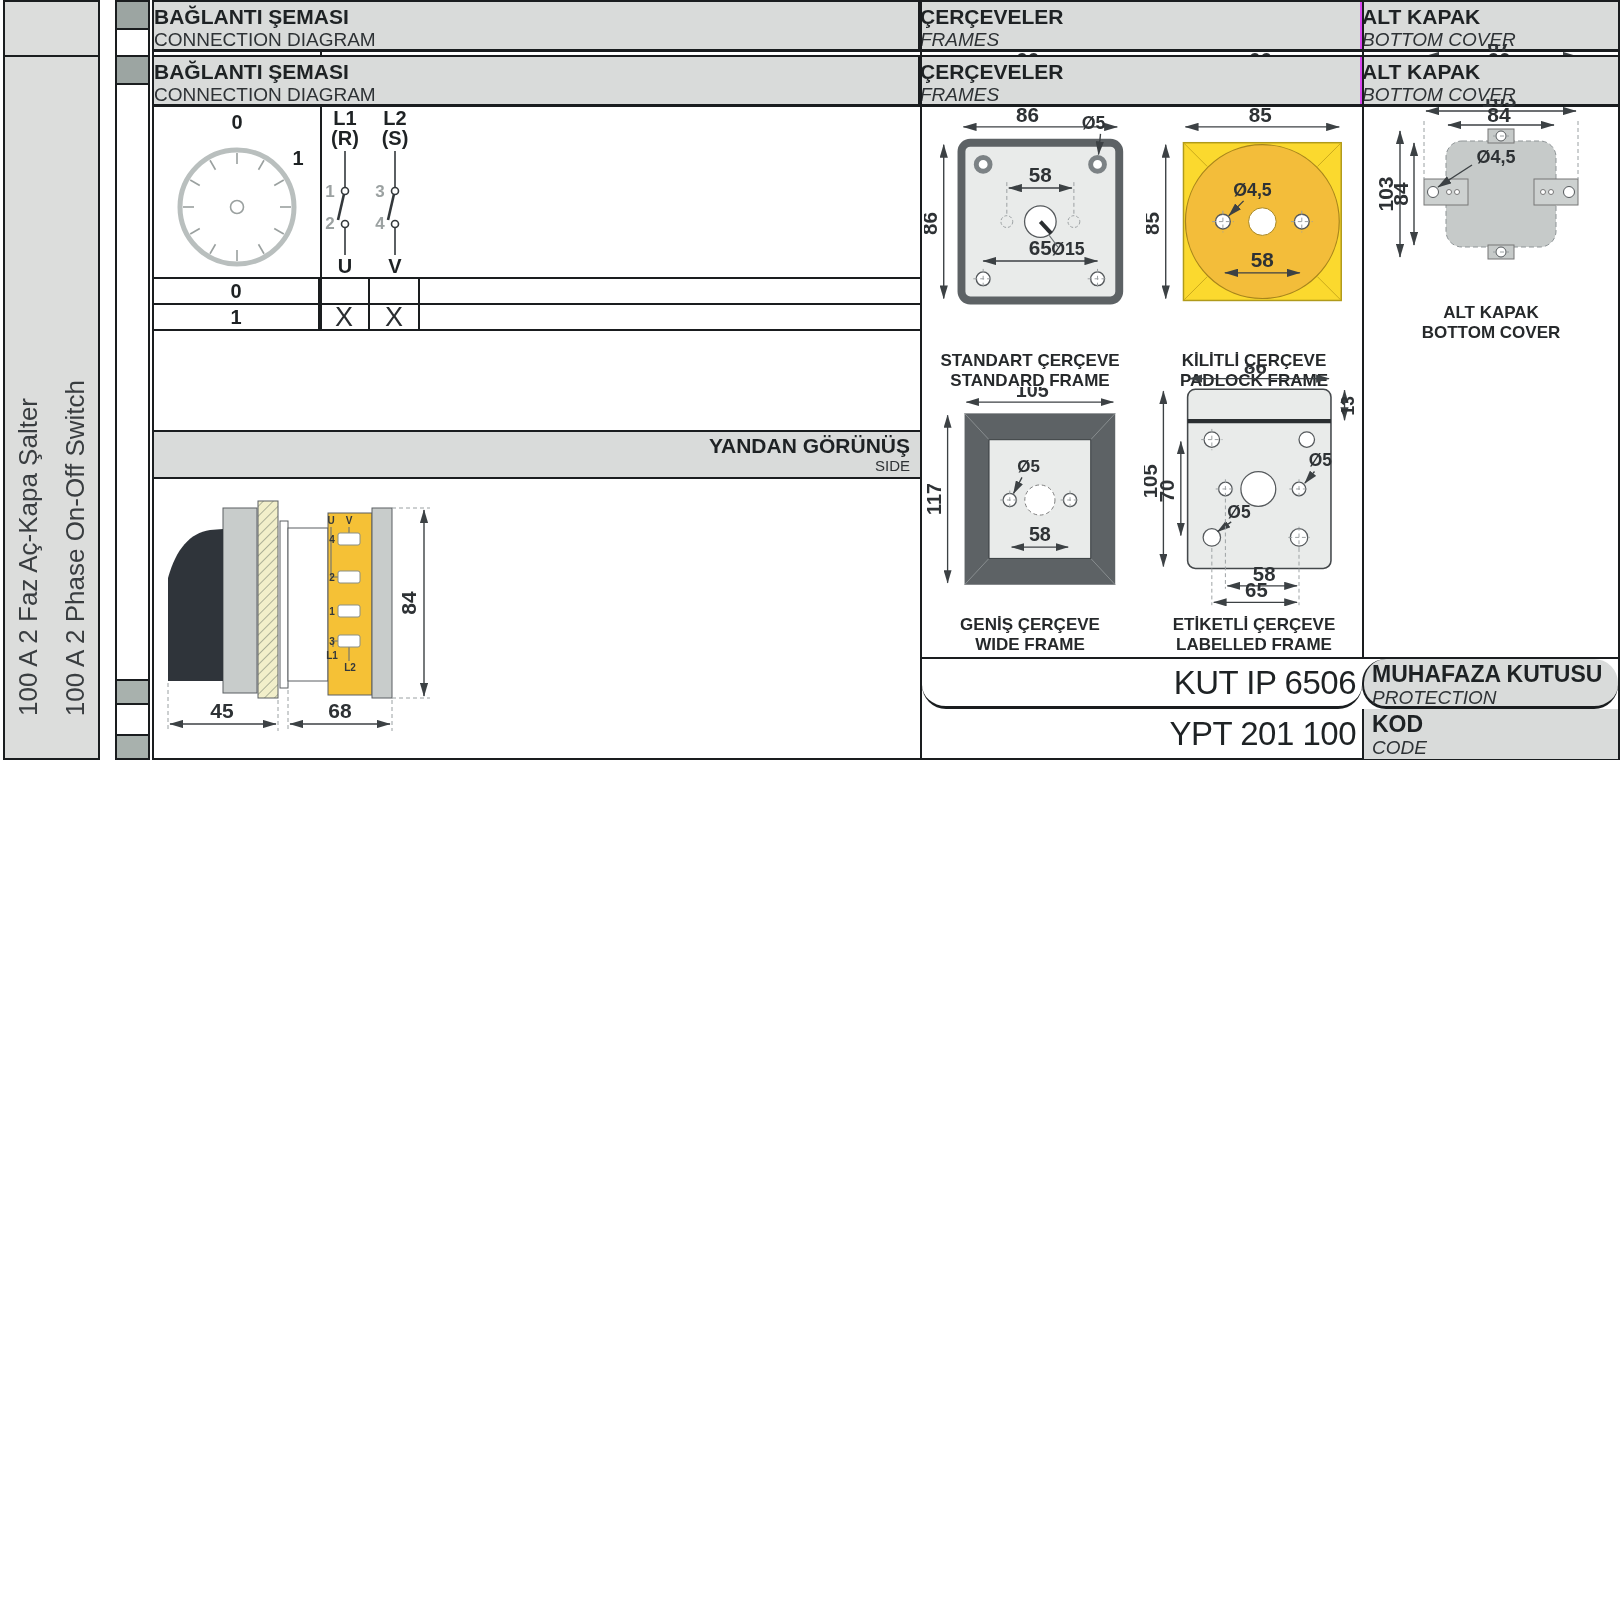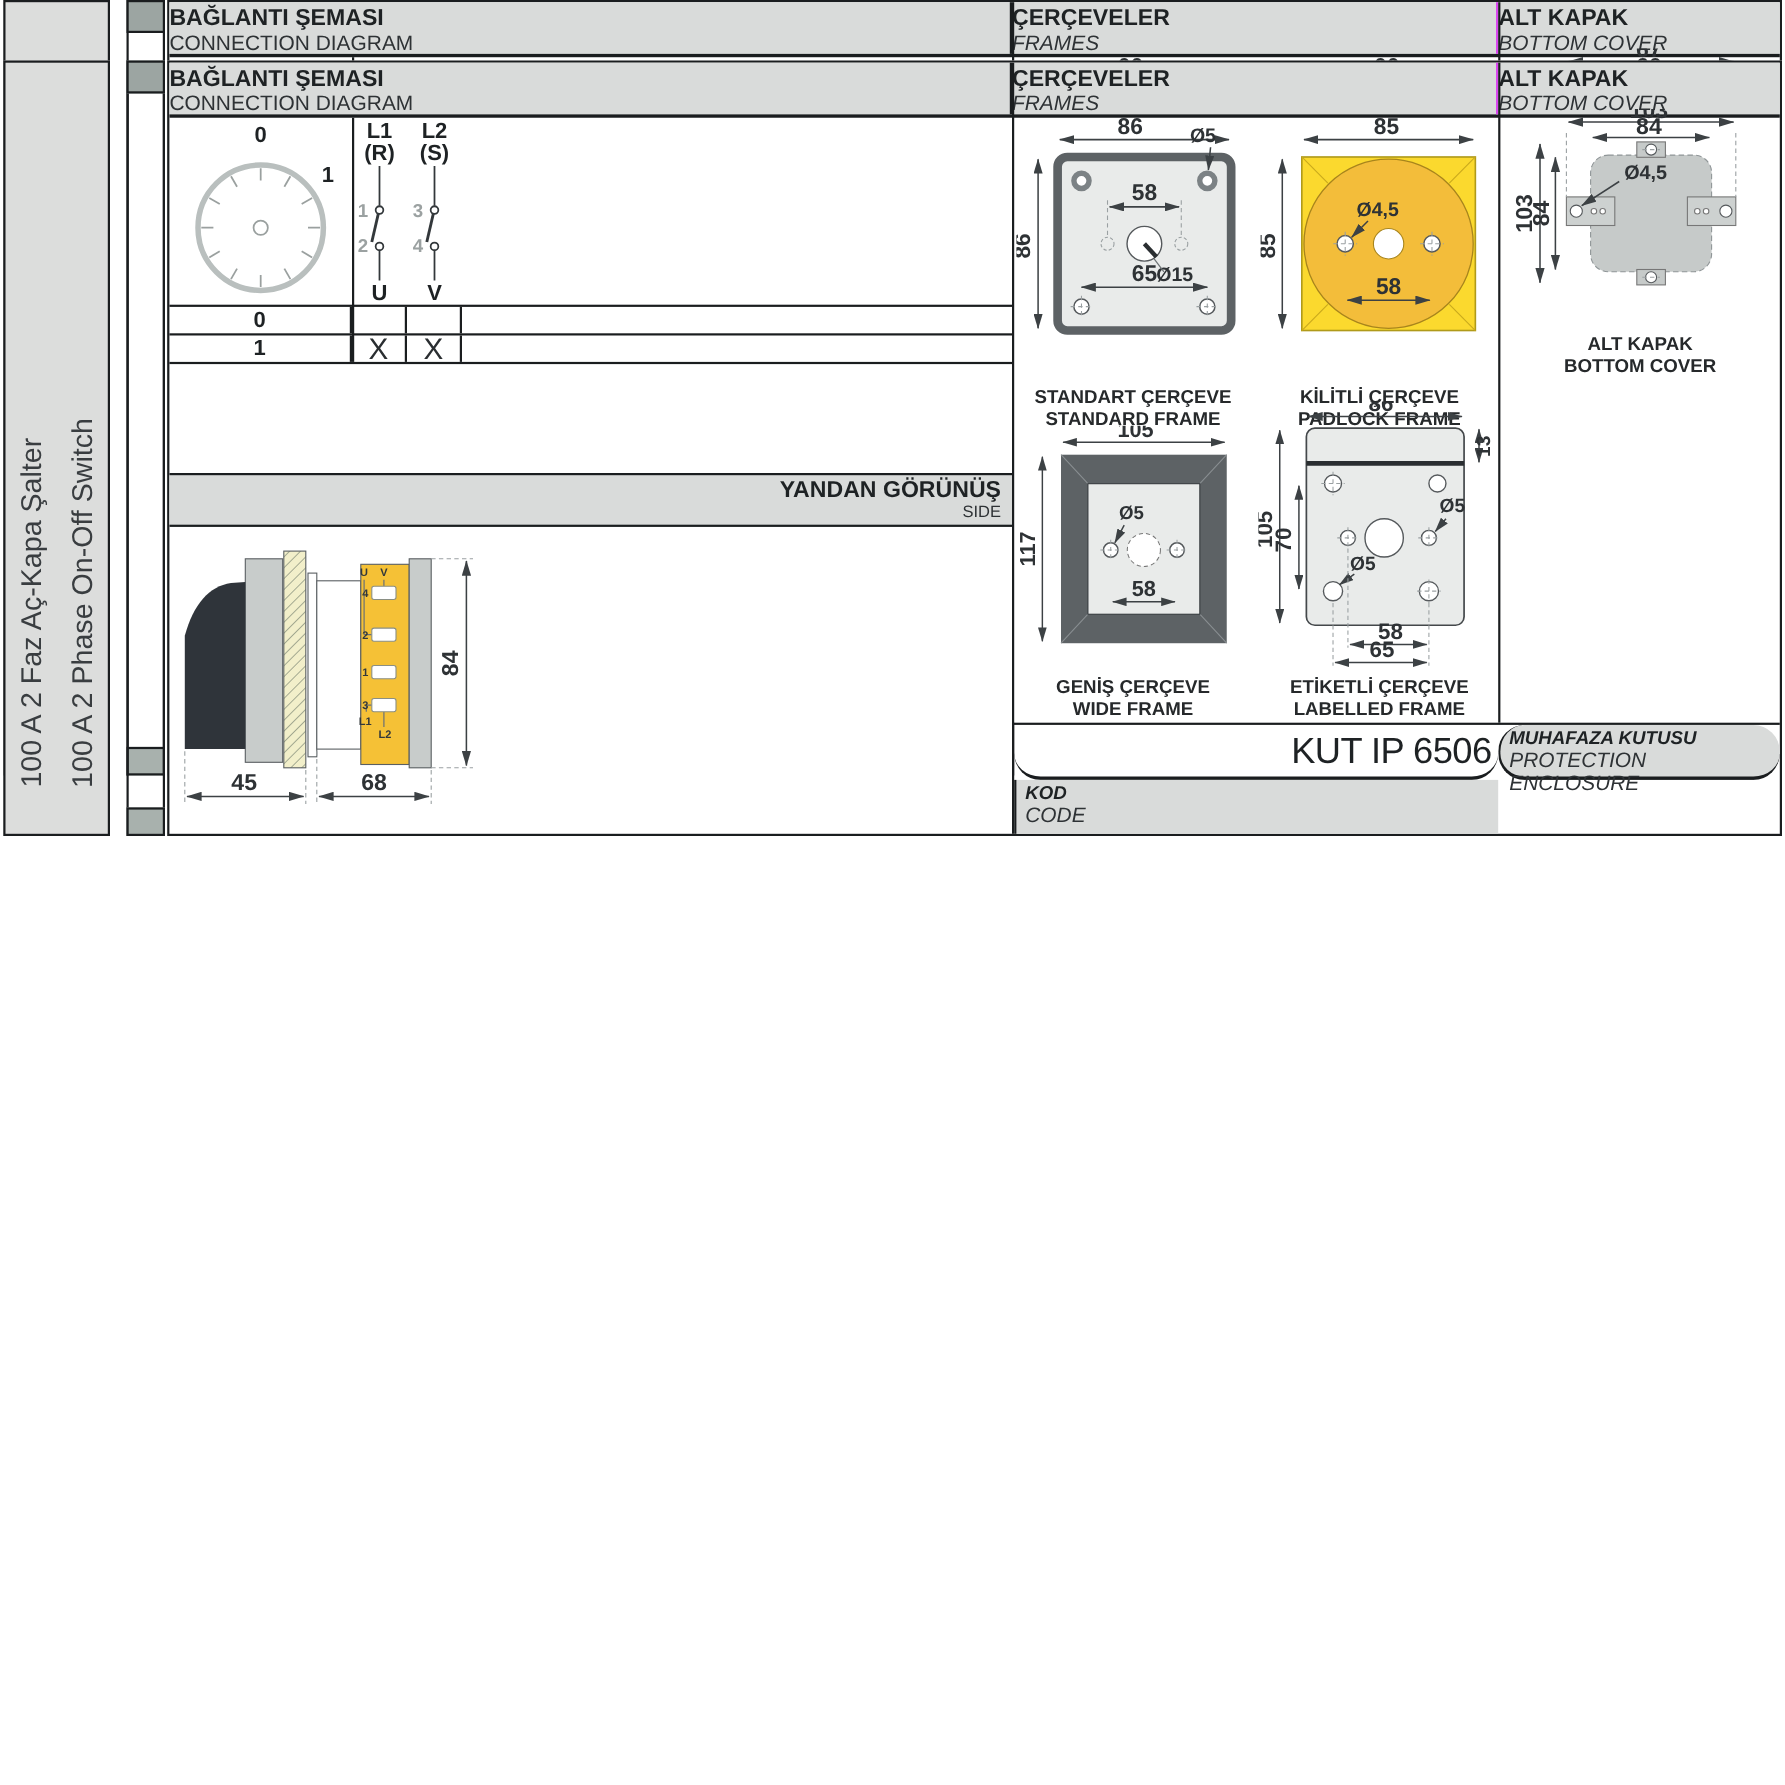--- a/index.html
+++ b/index.html
@@ -74,7 +74,7 @@
         padding-right:6px;font-size:33px;color:#1e2224;letter-spacing:-0.5px;}
   .clab{box-sizing:border-box;background:#d9dbda;border-left:2px solid #1a1d1f;
         padding:2px 0 0 8px;line-height:1.15;}
-  .clab b{display:block;font-size:17px;color:#1e2224;font-style:italic;}
+  .clab b{display:block;font-size:23px;color:#1e2224;}
   .clab i{display:block;font-size:19px;color:#2e3235;}
   .r1{border-bottom:3px solid #1a1d1f;border-radius:24px;}
 </style>

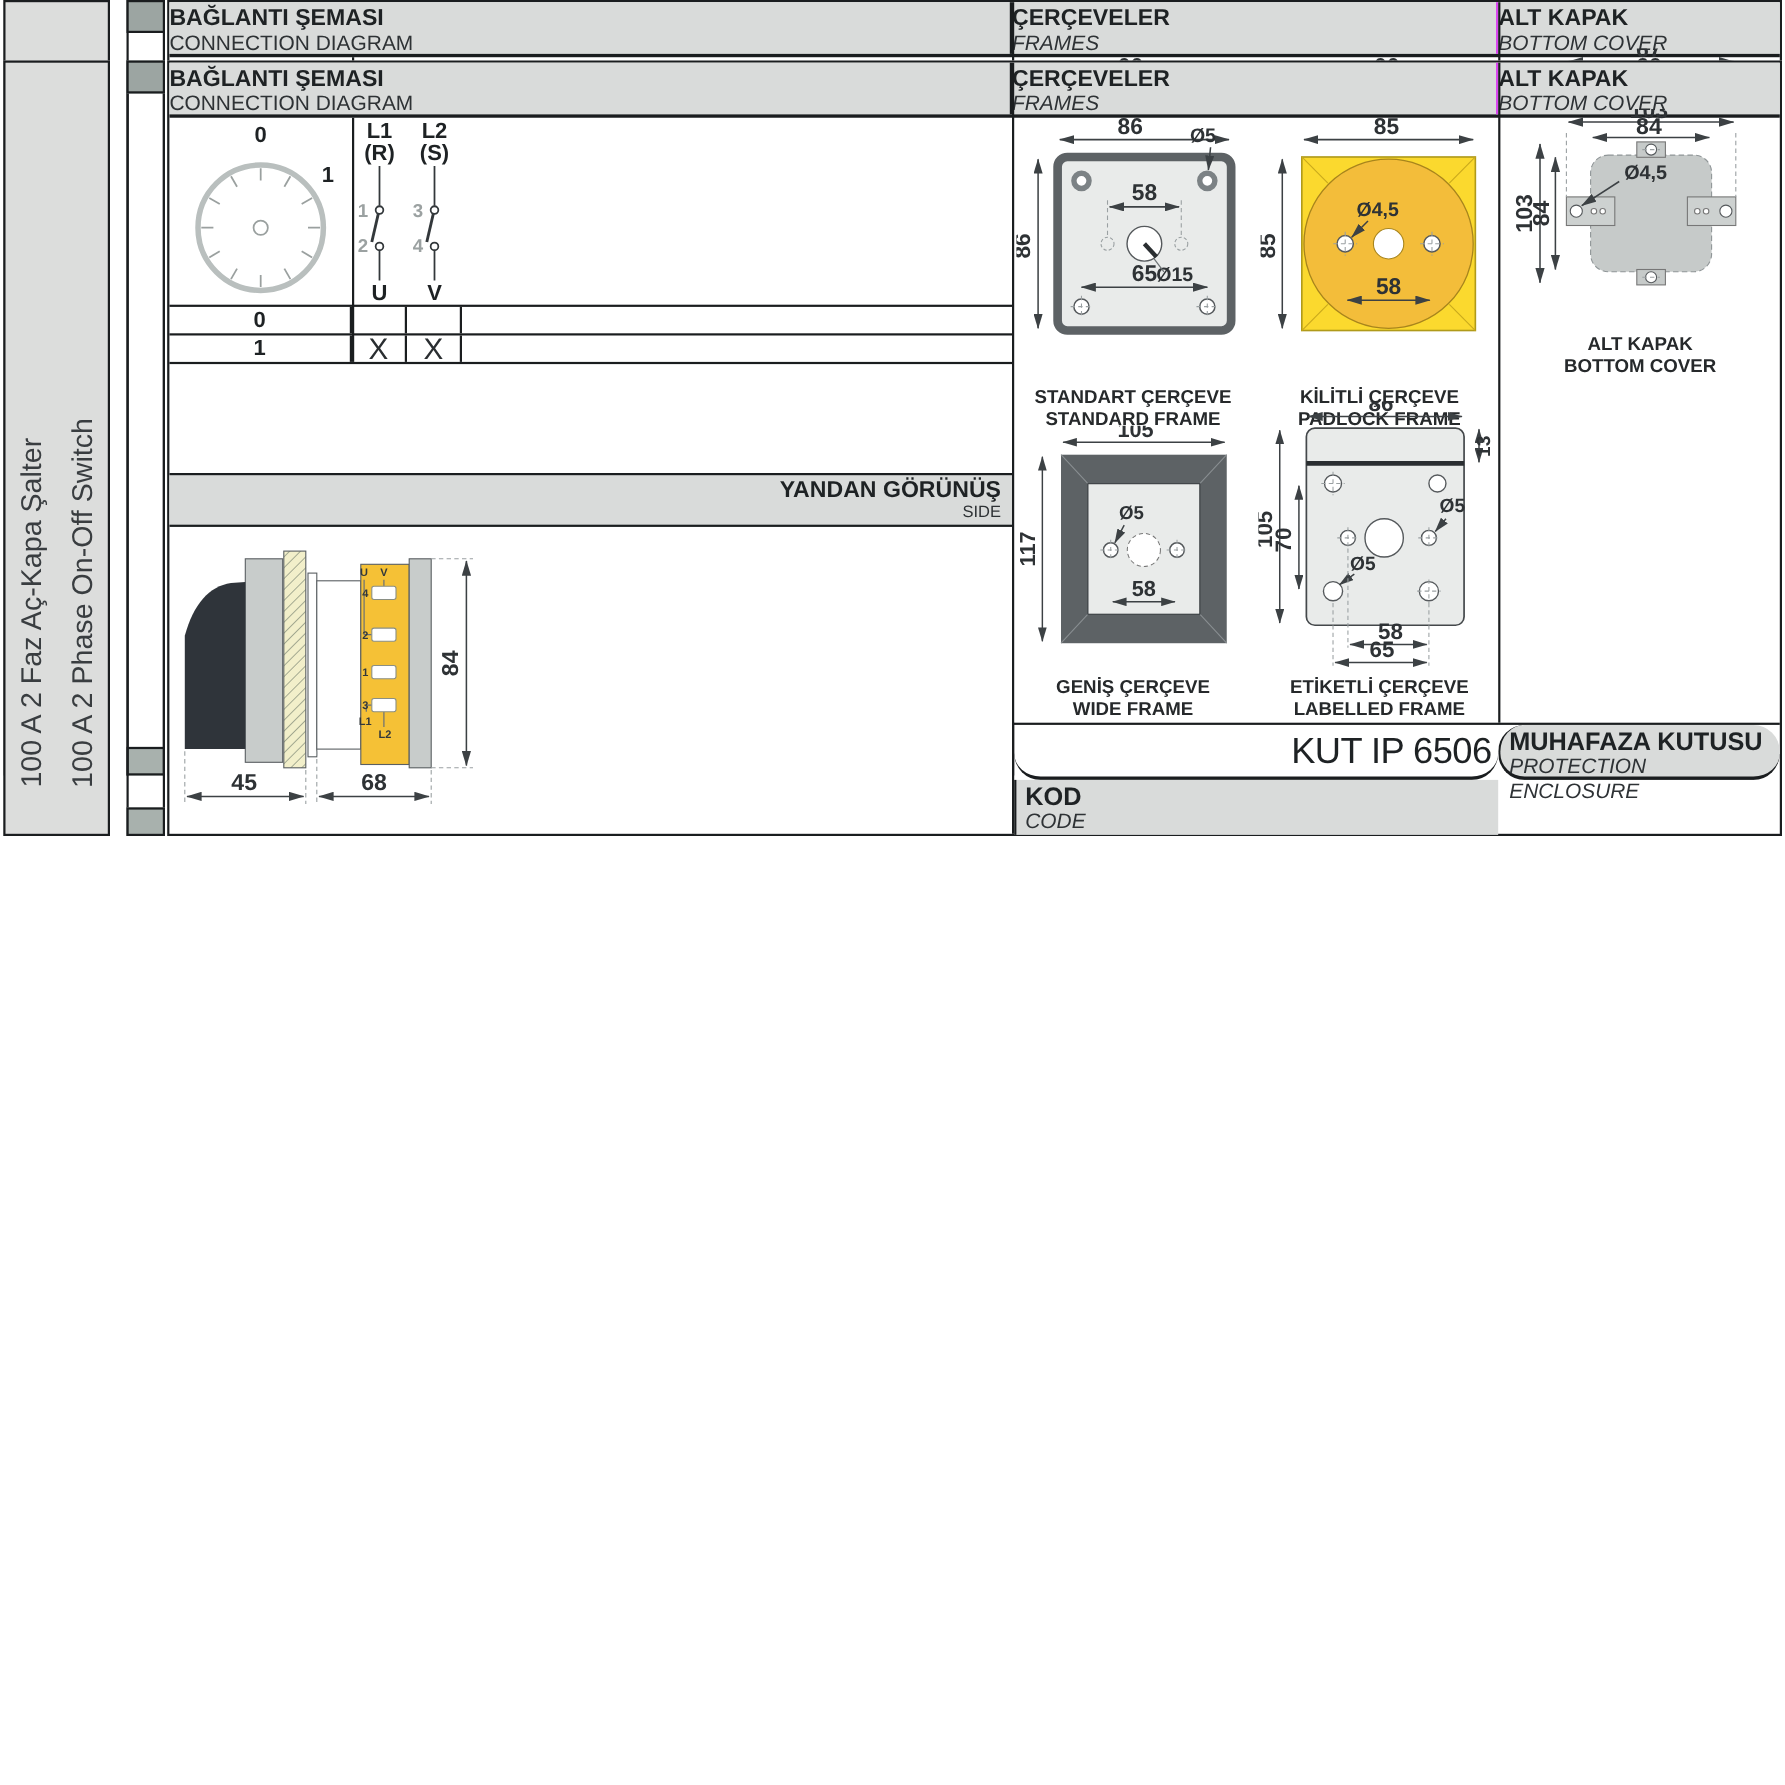--- a/index.html
+++ b/index.html
@@ -756,6 +756,7 @@
         <b>MUHAFAZA KUTUSU</b>
         <i>PROTECTION ENCLOSURE</i>
       </div>
+      <div class="cval">YPT 201 100</div>
       <div class="clab">
         <b>KOD</b>
         <i>CODE</i>

